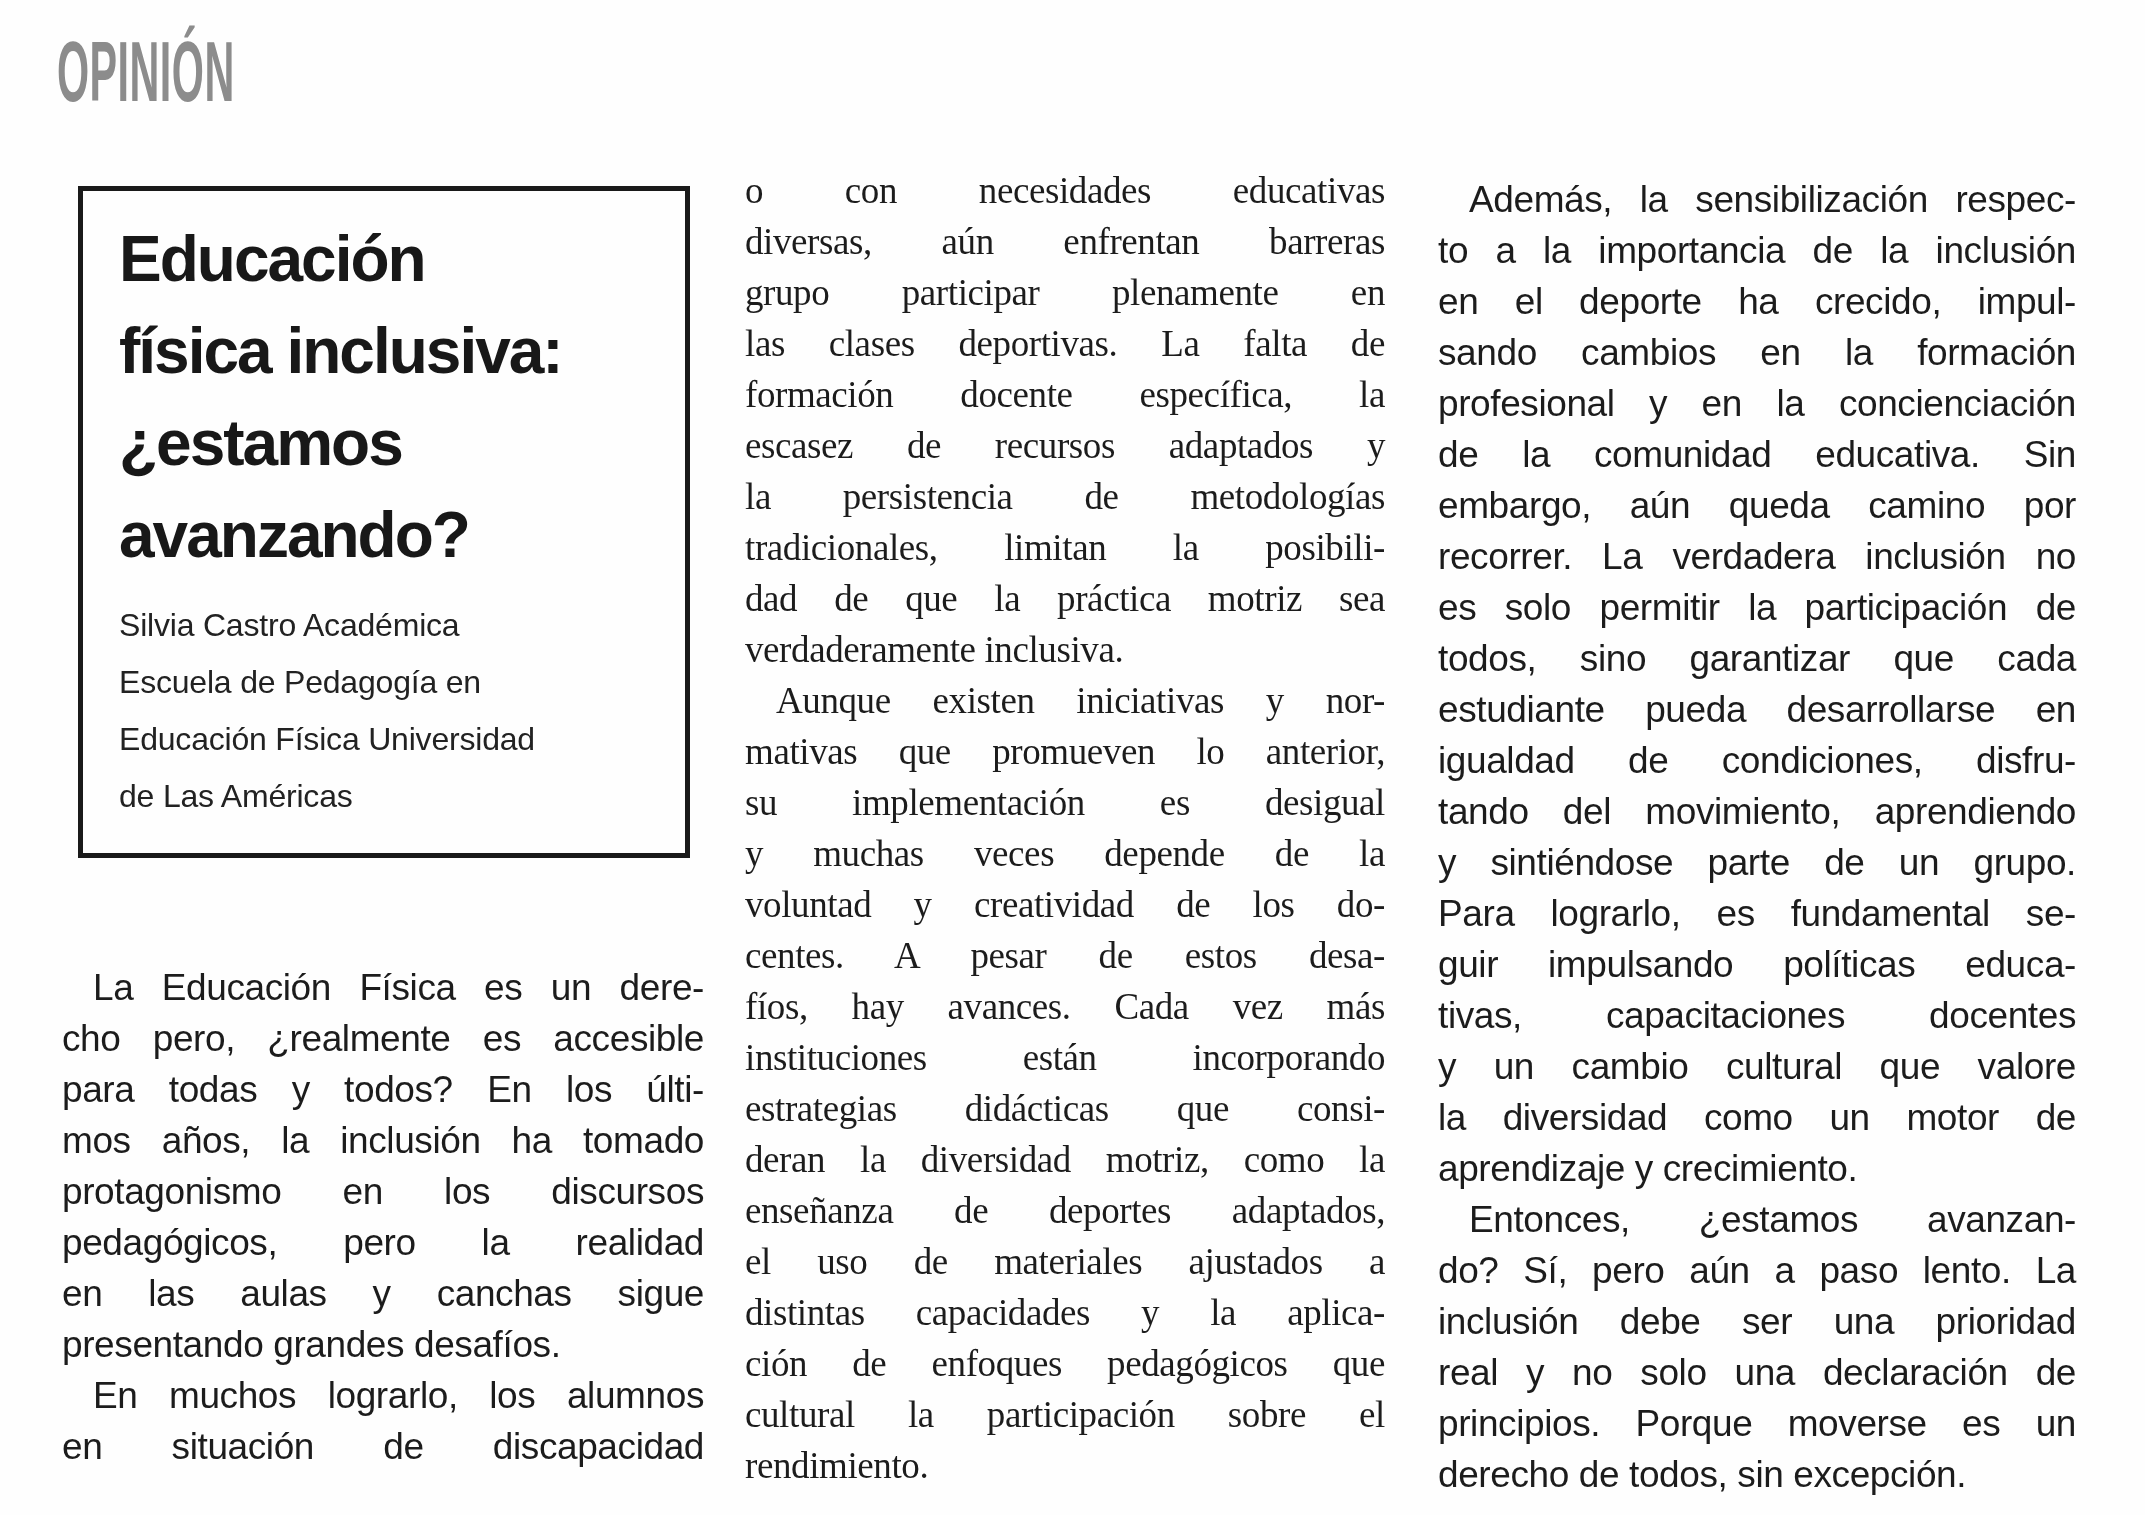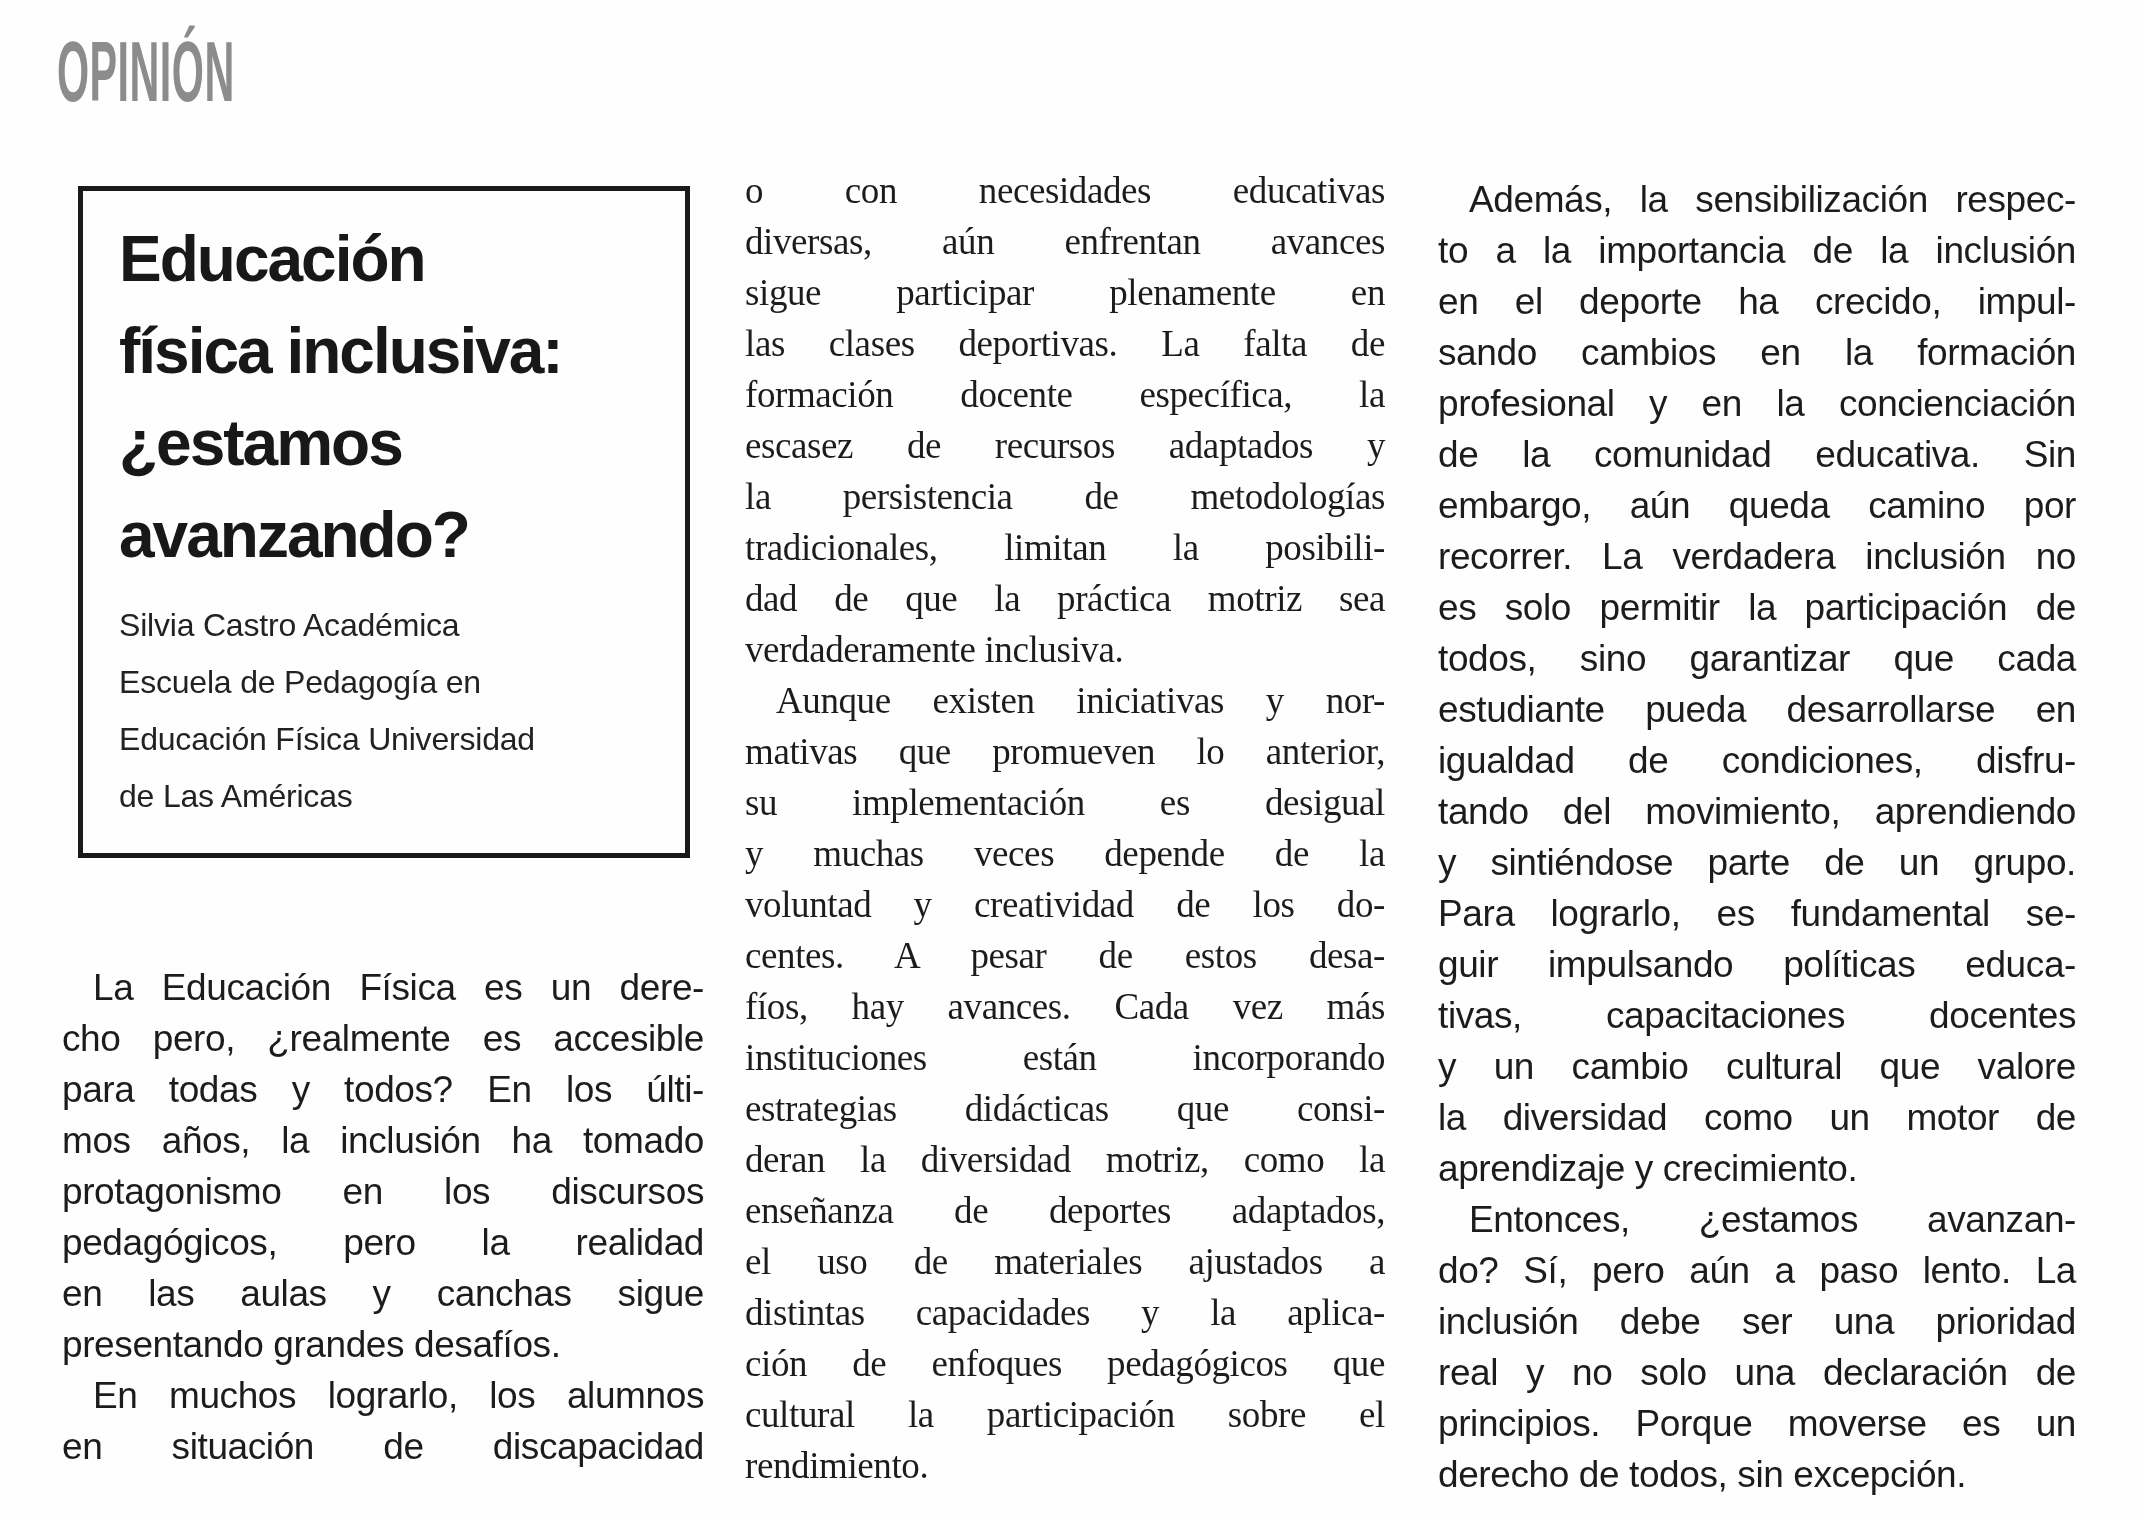--- a/index.html
+++ b/index.html
@@ -111,7 +111,7 @@
     </div>
   <div class="col" id="col2" style="color: rgb(28, 28, 28);">
       <div class="bline">o con necesidades educativas</div>
-      <div class="bline">diversas, aún enfrentan avances</div>
+      <div class="bline">diversas, aún enfrentan barreras</div>
       <div class="bline">sigue participar plenamente en</div>
       <div class="bline">las clases deportivas. La falta de</div>
       <div class="bline">formación docente específica, la</div>

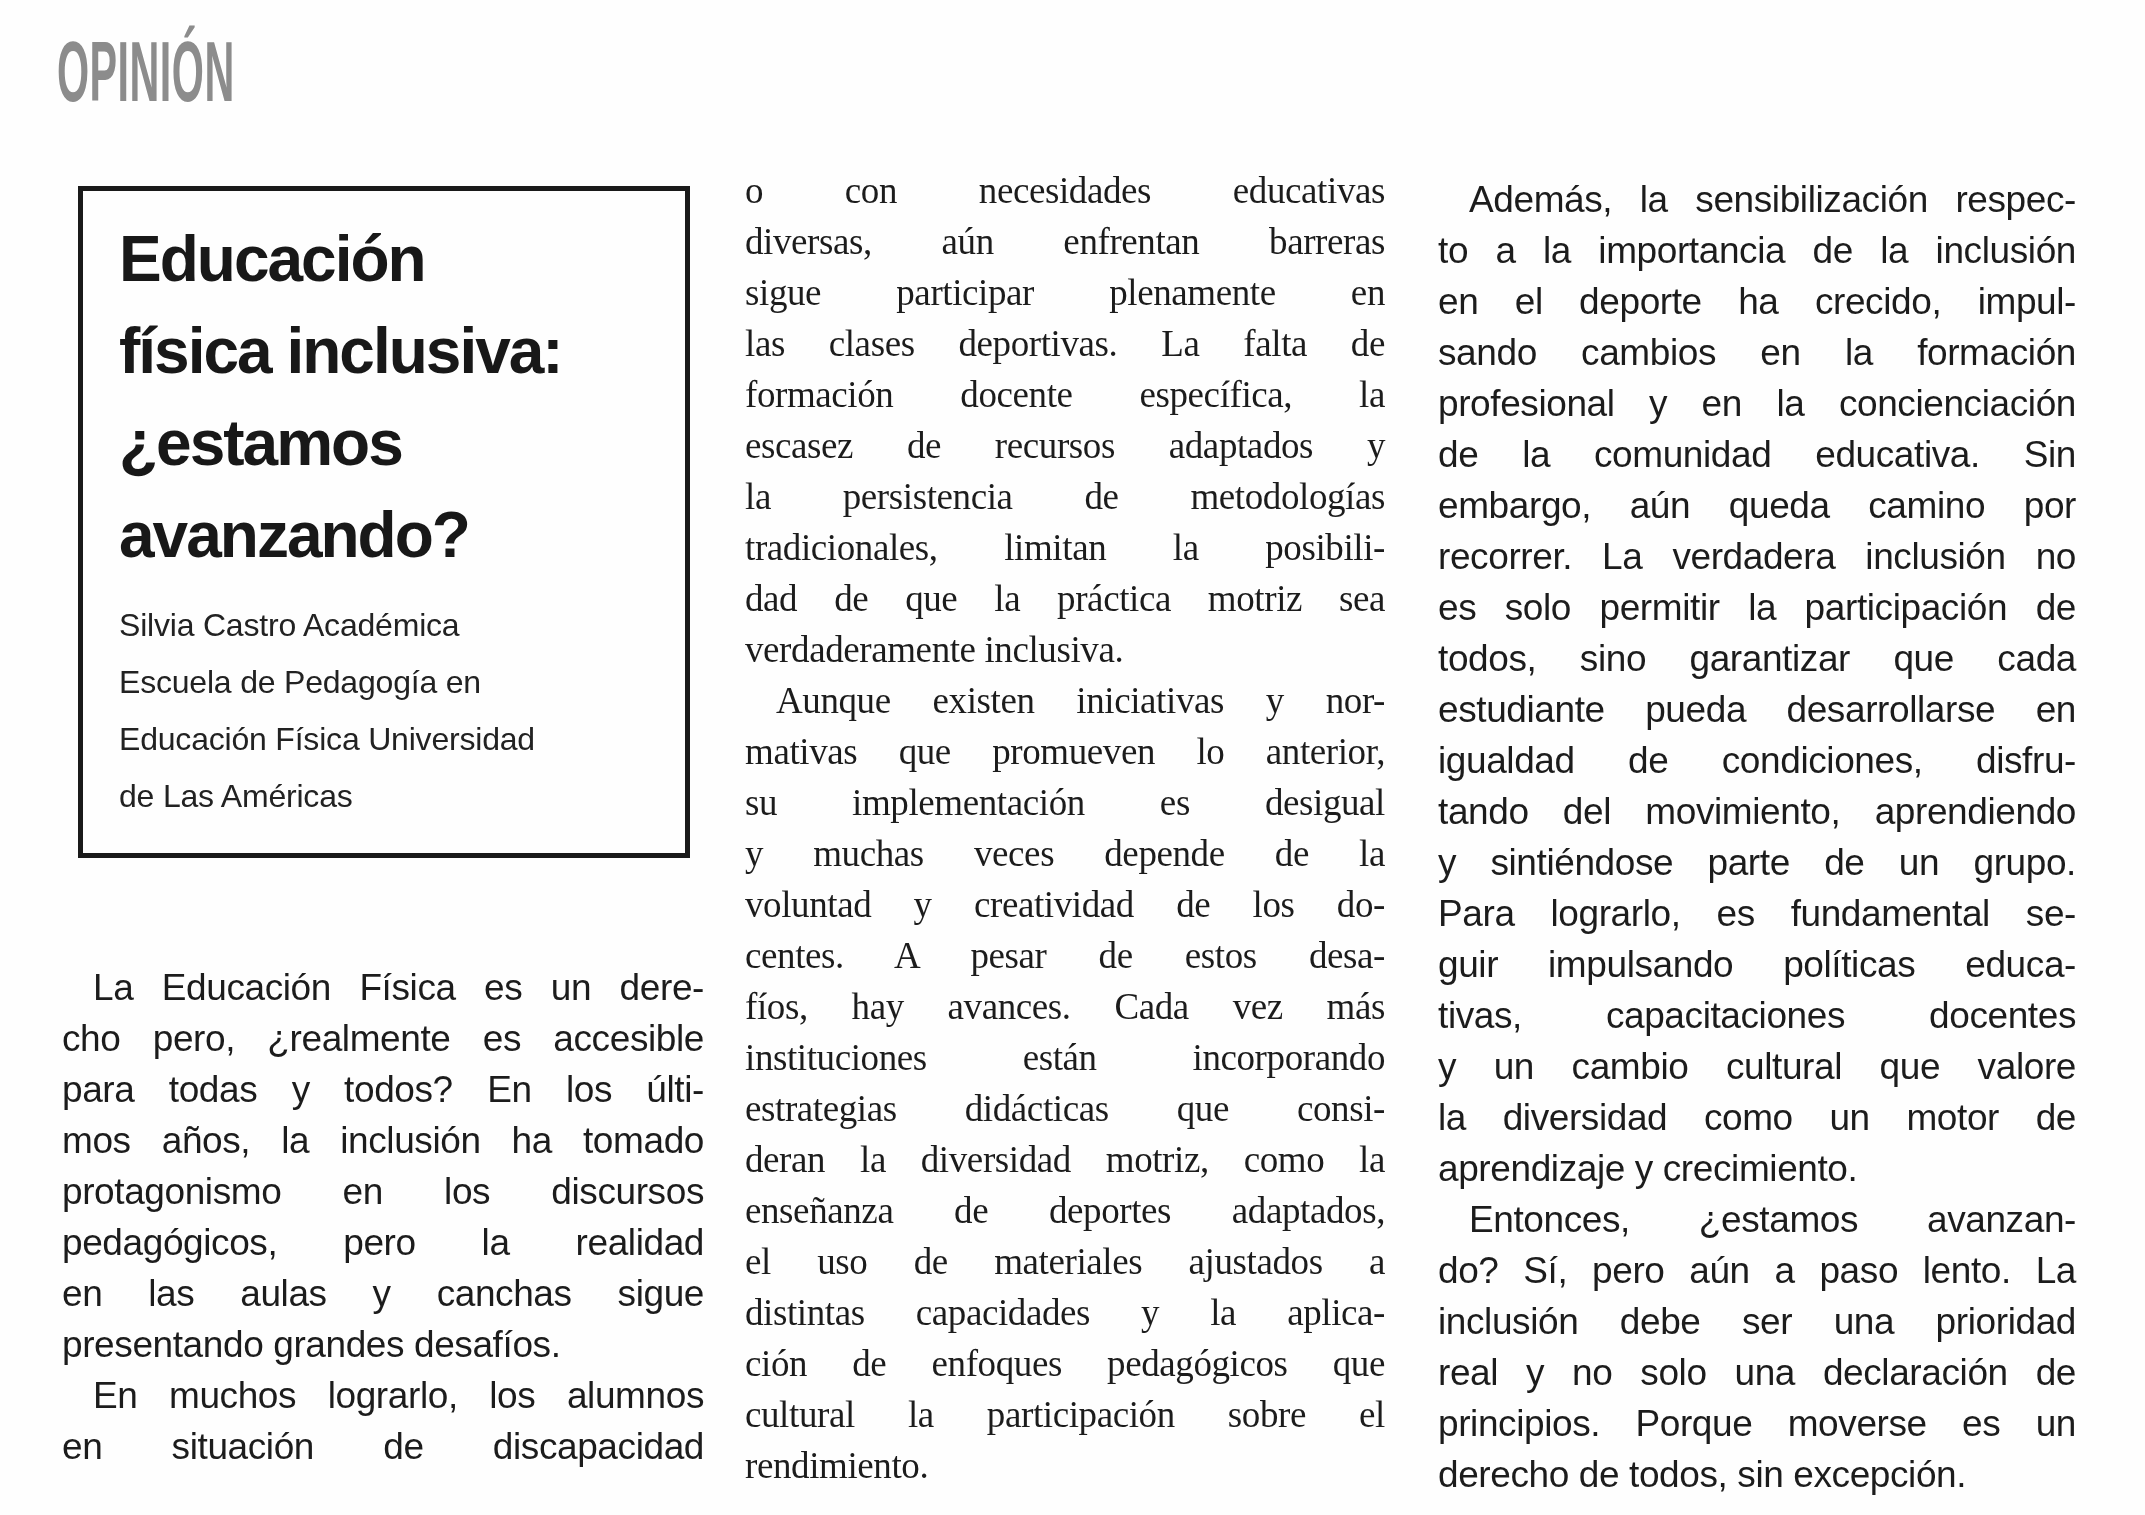--- a/index.html
+++ b/index.html
@@ -112,7 +112,7 @@
   <div class="col" id="col2" style="color: rgb(28, 28, 28);">
       <div class="bline">o con necesidades educativas</div>
       <div class="bline">diversas, aún enfrentan barreras</div>
-      <div class="bline">sigue participar plenamente en</div>
+      <div class="bline">grupo participar plenamente en</div>
       <div class="bline">las clases deportivas. La falta de</div>
       <div class="bline">formación docente específica, la</div>
       <div class="bline">escasez de recursos adaptados y</div>

